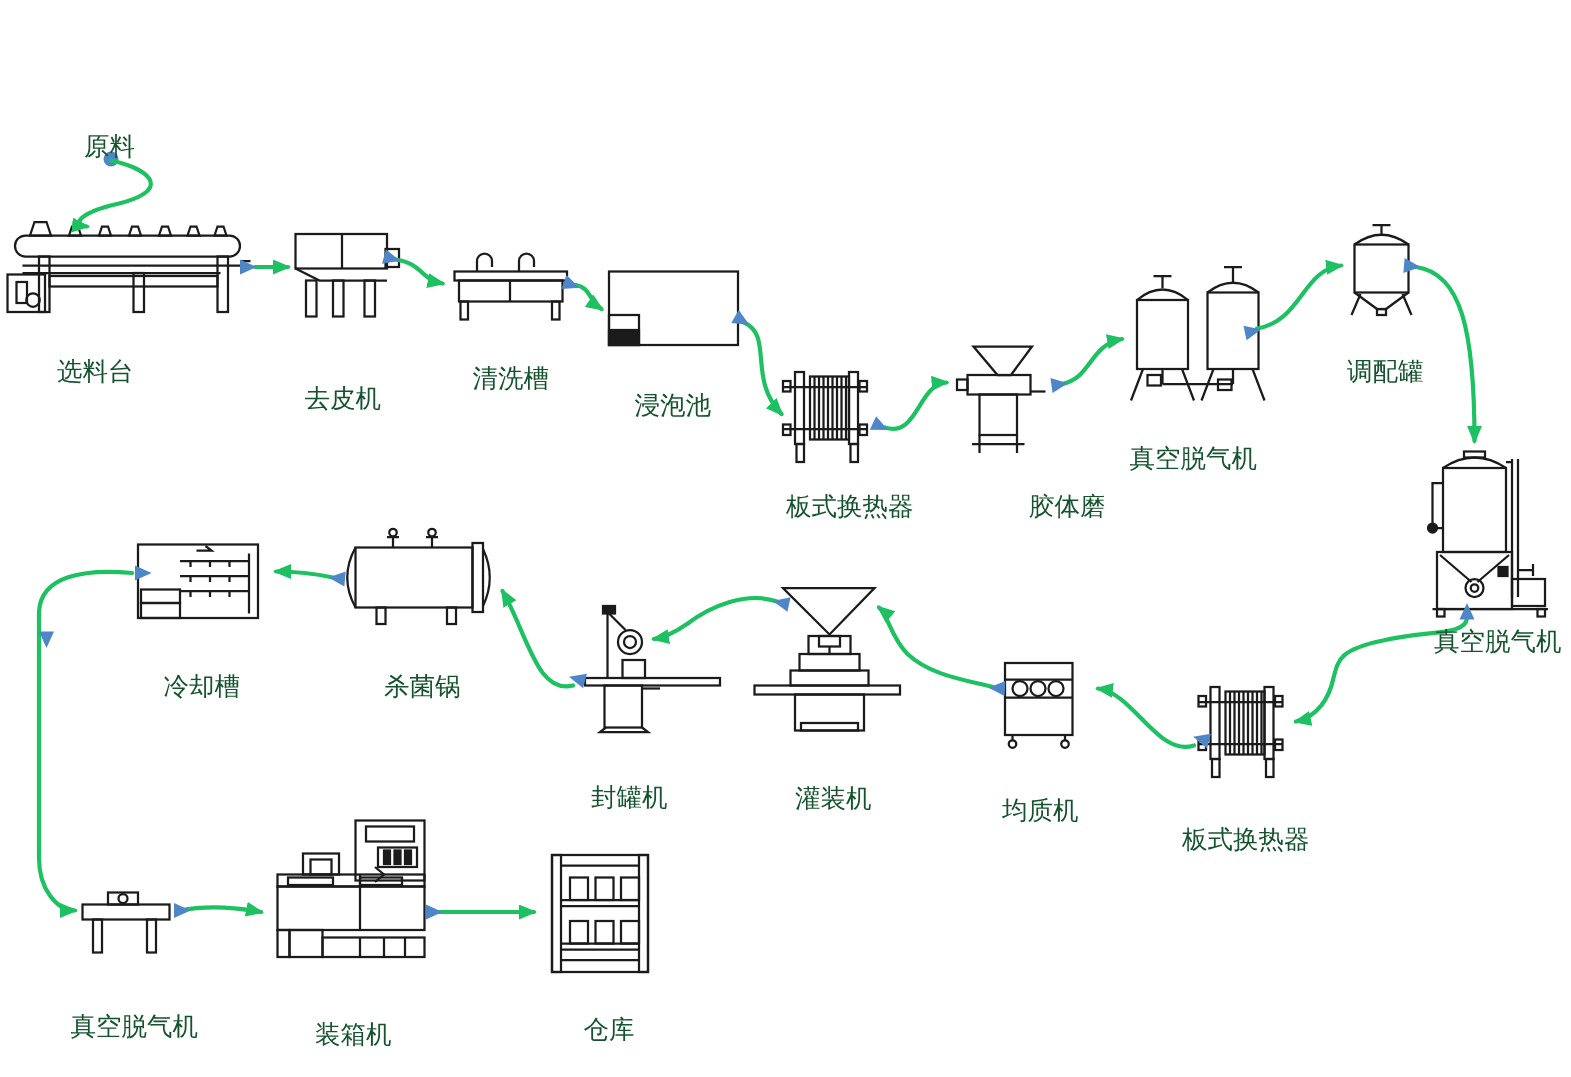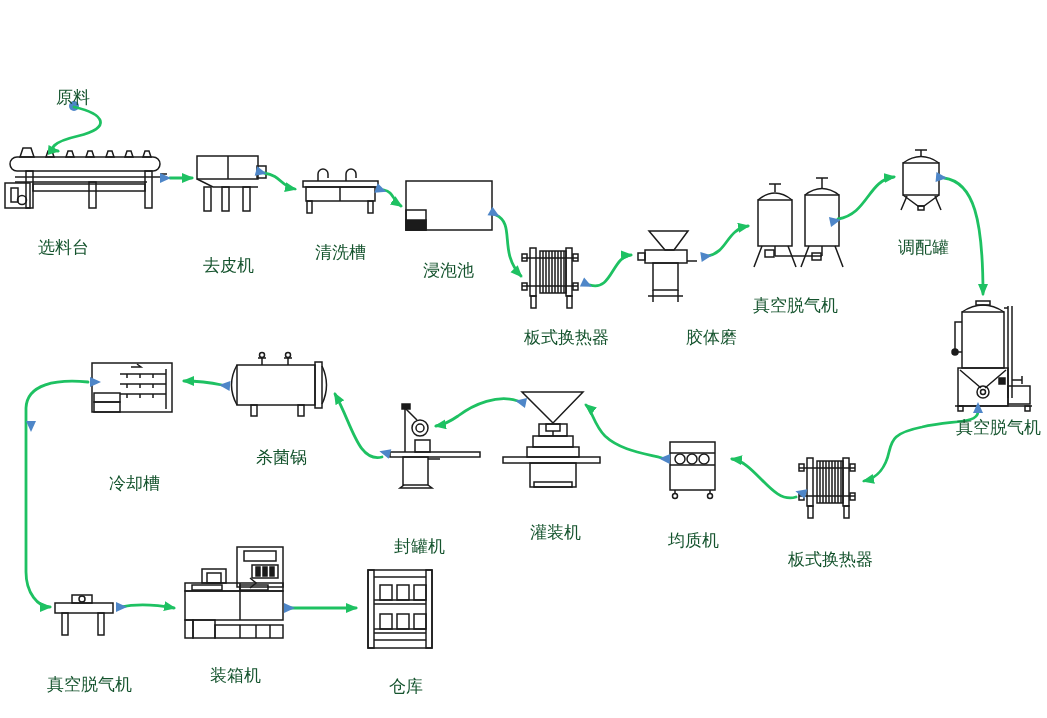--- a/index.html
+++ b/index.html
@@ -307,7 +307,7 @@
   <div class="nlabel" style="left:530px;top:521px">灌装机</div>
   <div class="nlabel" style="left:394px;top:535px">封罐机</div>
   <div class="nlabel" style="left:256px;top:446px">杀菌锅</div>
-  <div class="nlabel" style="left:109px;top:472px">冷却槽</div>
+  <div class="nlabel" style="left:109px;top:446px">冷却槽</div>
   <div class="nlabel" style="left:47px;top:673px">真空脱气机</div>
   <div class="nlabel" style="left:210px;top:664px">装箱机</div>
   <div class="nlabel" style="left:389px;top:675px">仓库</div>

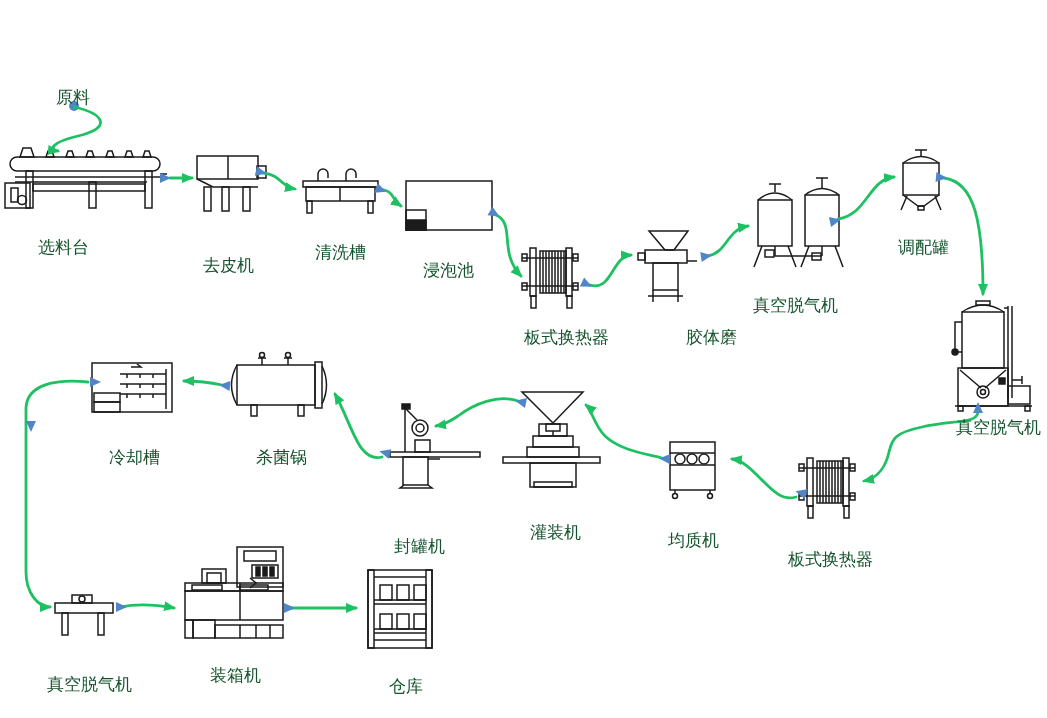--- a/index.html
+++ b/index.html
@@ -305,7 +305,7 @@
   <div class="nlabel" style="left:788px;top:548px">板式换热器</div>
   <div class="nlabel" style="left:668px;top:529px">均质机</div>
   <div class="nlabel" style="left:530px;top:521px">灌装机</div>
-  <div class="nlabel" style="left:394px;top:535px">封罐机</div>
+  <div class="nlabel" style="left:394px;top:520px">封罐机</div>
   <div class="nlabel" style="left:256px;top:446px">杀菌锅</div>
   <div class="nlabel" style="left:109px;top:446px">冷却槽</div>
   <div class="nlabel" style="left:47px;top:673px">真空脱气机</div>

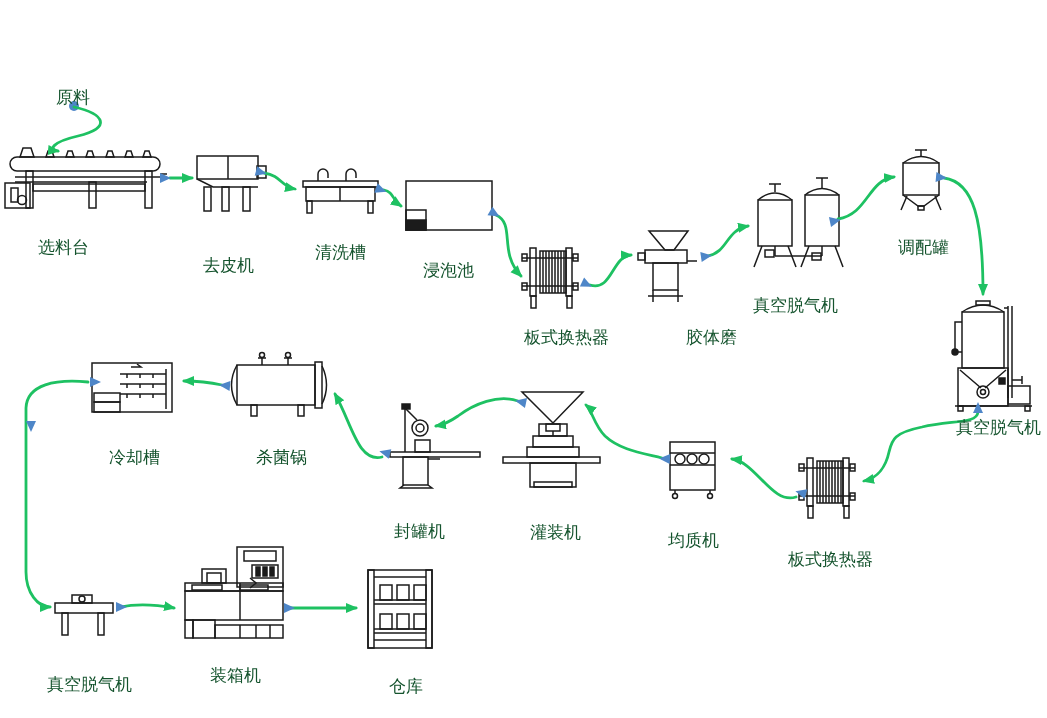--- a/index.html
+++ b/index.html
@@ -309,7 +309,7 @@
   <div class="nlabel" style="left:256px;top:446px">杀菌锅</div>
   <div class="nlabel" style="left:109px;top:446px">冷却槽</div>
   <div class="nlabel" style="left:47px;top:673px">真空脱气机</div>
-  <div class="nlabel" style="left:210px;top:664px">装箱机</div>
+  <div class="nlabel" style="left:210px;top:678px">装箱机</div>
   <div class="nlabel" style="left:389px;top:675px">仓库</div>
 
 </div>

